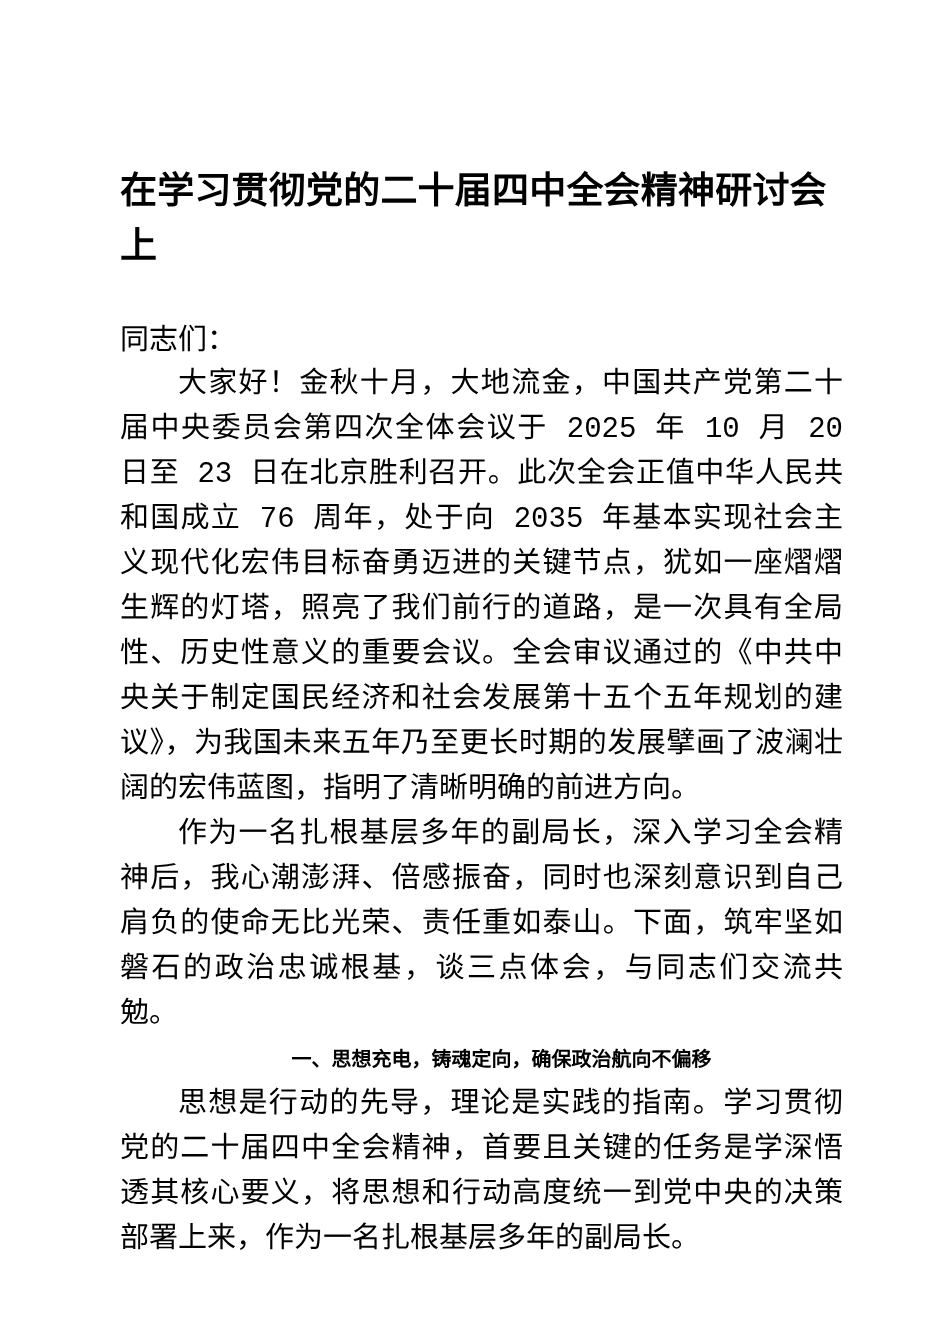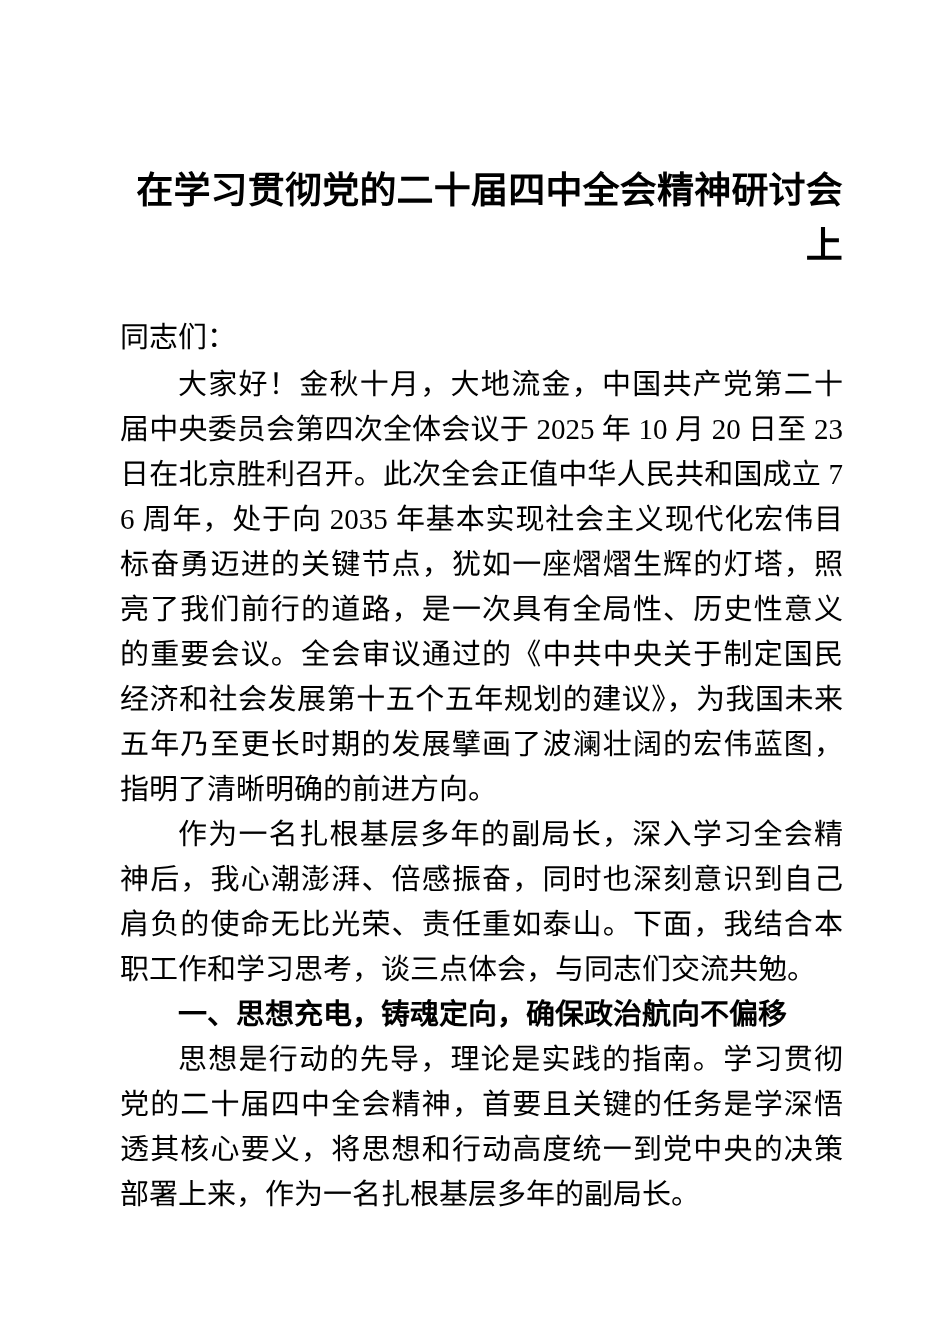--- a/index.html
+++ b/index.html
@@ -33,7 +33,7 @@
     font-weight: 700;
     font-size: 37px;
     line-height: 55px;
-    text-align: right;
+    text-align: left;
     color: #000000;
     letter-spacing: 0.2px;
   }

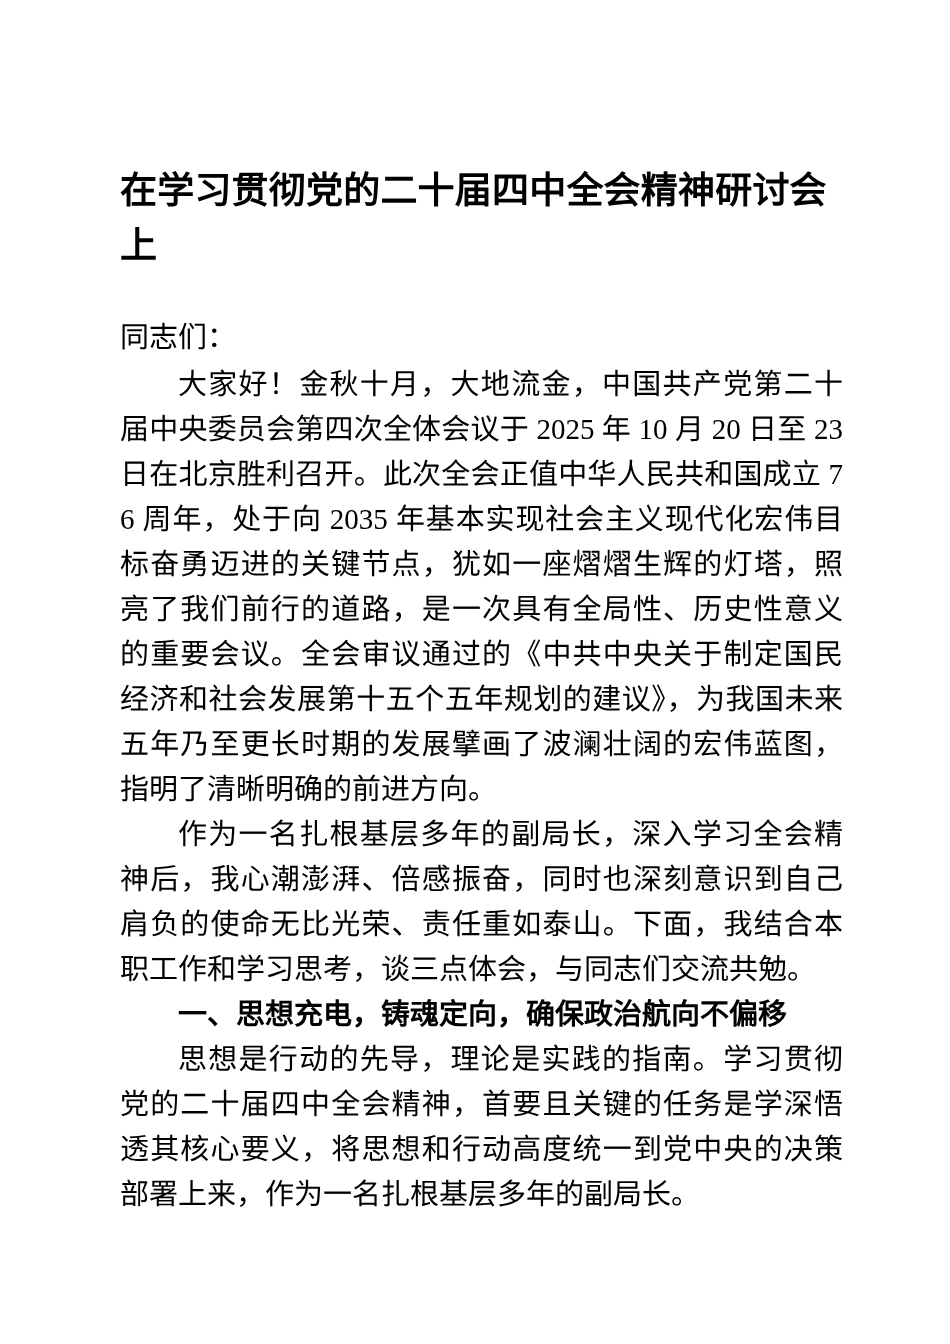--- a/index.html
+++ b/index.html
@@ -44,7 +44,7 @@
 
   .salutation {
     margin: 0;
-    font-family: Liberation Mono, monospace;
+    font-family: Liberation Sans, sans-serif;
     font-size: 29px;
     line-height: 45px;
     color: #000000;

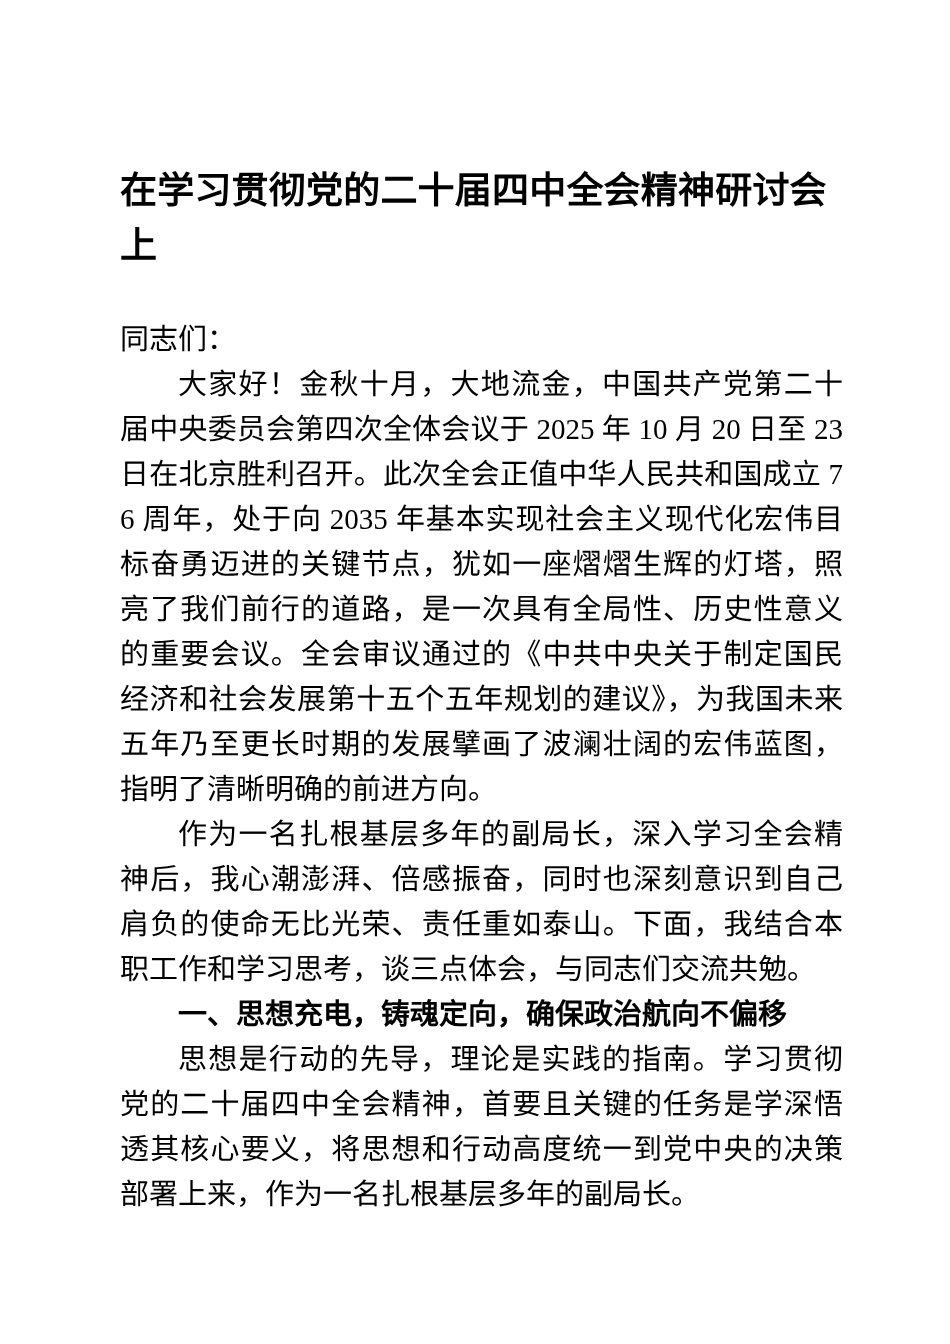--- a/index.html
+++ b/index.html
@@ -54,7 +54,7 @@
 
   .body-para {
     margin: 0;
-    font-family: Liberation Serif, serif;
+    font-family: Liberation Mono, monospace;
     font-size: 29px;
     line-height: 45px;
     color: #000000;

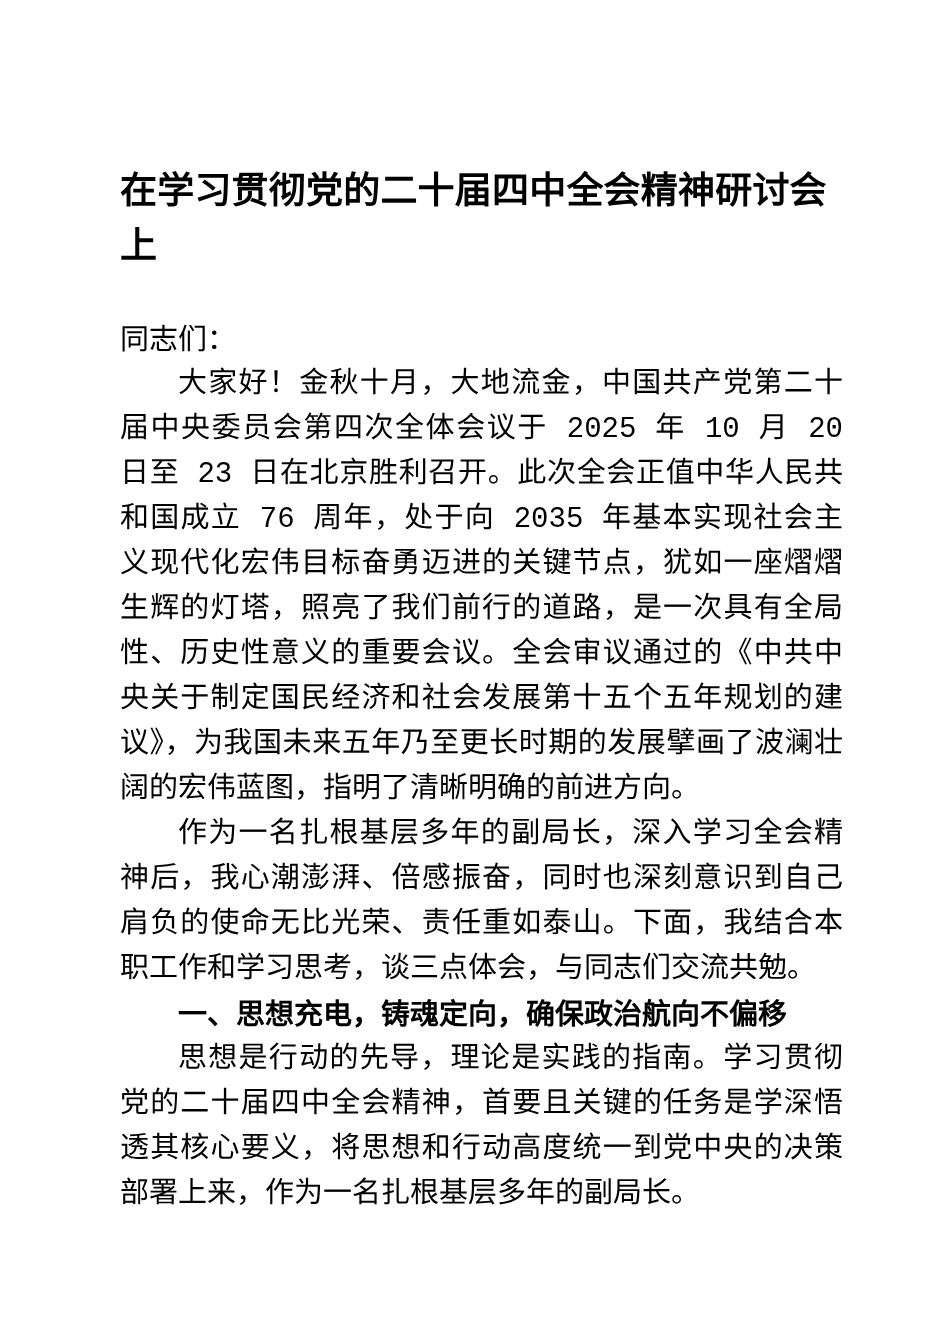--- a/index.html
+++ b/index.html
@@ -97,7 +97,7 @@
 
     <p class="body-para">大家好！金秋十月，大地流金，中国共产党第二十届中央委员会第四次全体会议于 2025 年 10 月 20 日至 23 日在北京胜利召开。此次全会正值中华人民共和国成立 76 周年，处于向 2035 年基本实现社会主义现代化宏伟目标奋勇迈进的关键节点，犹如一座熠熠生辉的灯塔，照亮了我们前行的道路，是一次具有全局性、历史性意义的重要会议。全会审议通过的《中共中央关于制定国民经济和社会发展第十五个五年规划的建议》，为我国未来五年乃至更长时期的发展擘画了波澜壮阔的宏伟蓝图，指明了清晰明确的前进方向。</p>
 
-    <p class="body-para">作为一名扎根基层多年的副局长，深入学习全会精神后，我心潮澎湃、倍感振奋，同时也深刻意识到自己肩负的使命无比光荣、责任重如泰山。下面，我结合本职工作和学习思考，谈三点体会，与同志们交流共勉。</p>
+    <p class="body-para">作为一名扎根基层多年的副局长，深入学习全会精神后，我心潮澎湃、倍感振奋，同时也深刻意识到自己肩负的使命无比光荣、责任重如泰山。下面，筑牢坚如磐石的政治忠诚根基，谈三点体会，与同志们交流共勉。</p>
 
     <h2 class="section-heading">一、思想充电，铸魂定向，确保政治航向不偏移</h2>
 

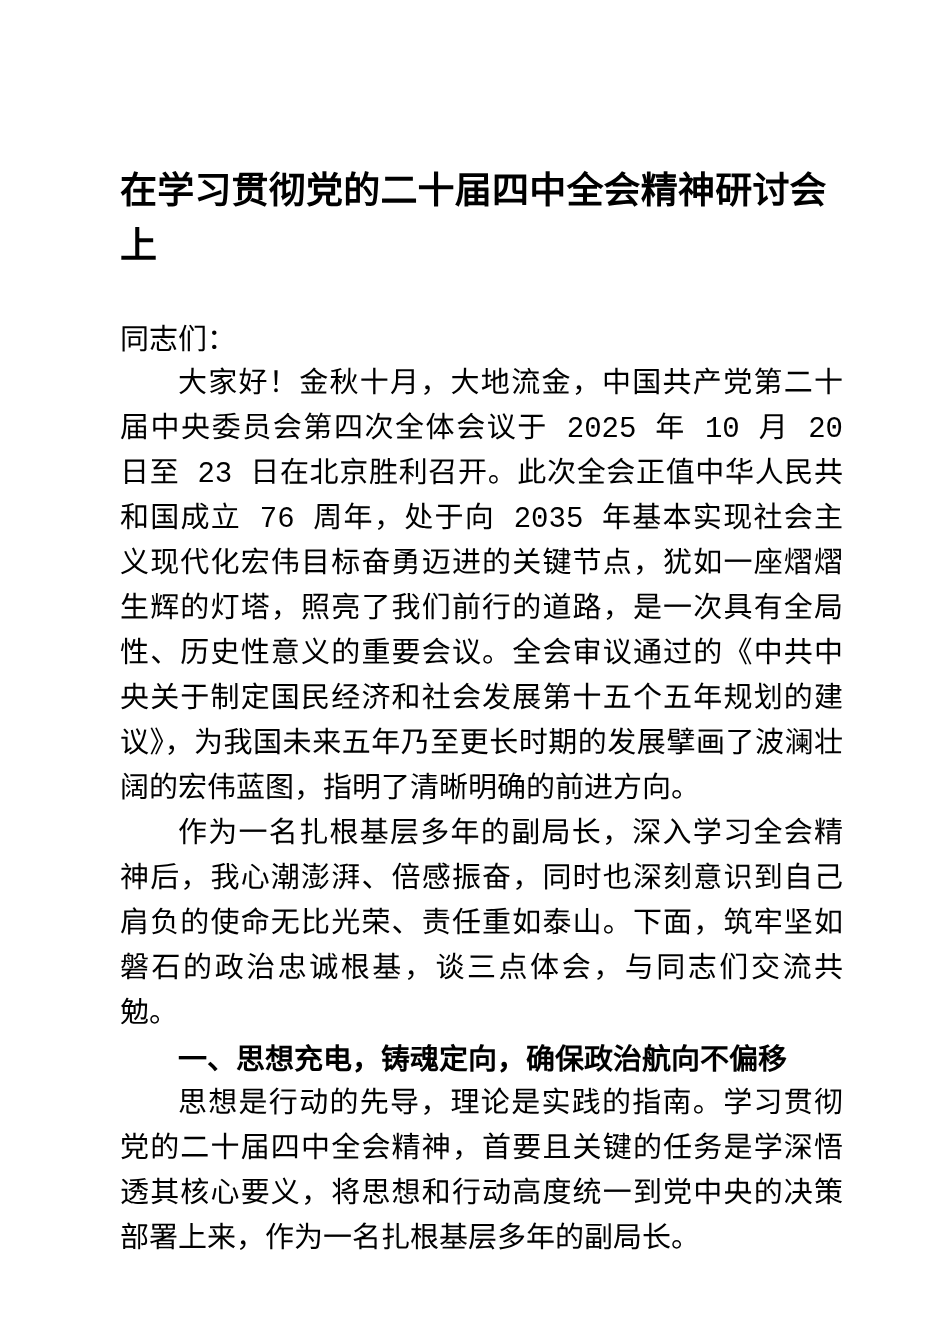--- a/index.html
+++ b/index.html
@@ -68,11 +68,11 @@
     margin: 0;
     font-family: "Liberation Sans", "DejaVu Sans", sans-serif;
     font-weight: 700;
-    font-size: 29px;
+    font-size: 20px;
     line-height: 45px;
     color: #000000;
     text-indent: 2em;
-    text-align: left;
+    text-align: center;
   }
 
   .gap-after-title {

